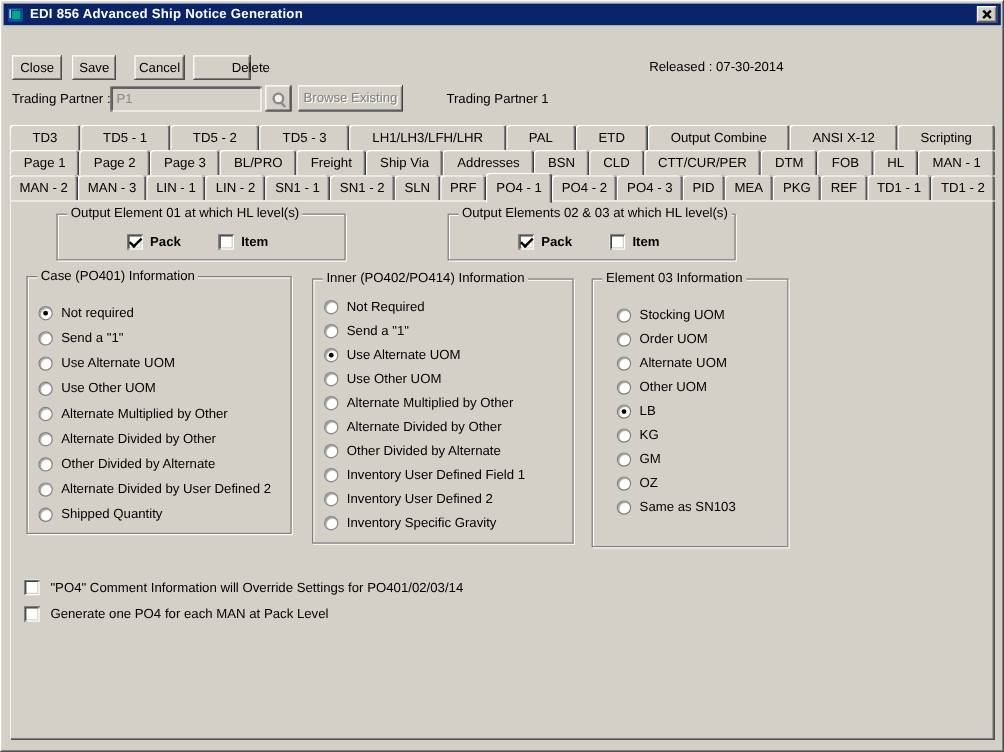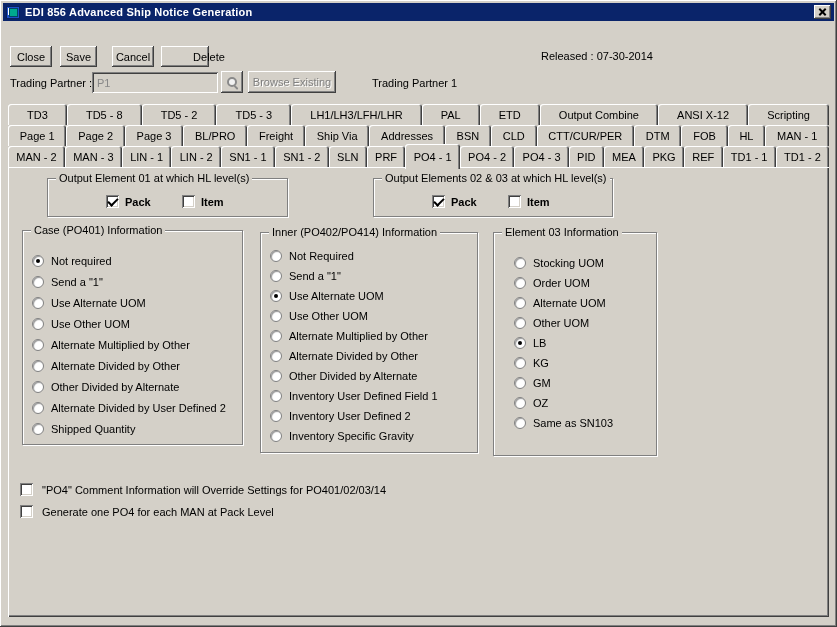--- a/index.html
+++ b/index.html
@@ -127,7 +127,7 @@
   <div class="tabs">
     <div class="tab-row">
         <div class="tab">TD3</div>
-        <div class="tab">TD5 - 8</div>
+        <div class="tab">TD5 - 1</div>
         <div class="tab">TD5 - 2</div>
         <div class="tab">TD5 - 3</div>
         <div class="tab">LH1/LH3/LFH/LHR</div>

